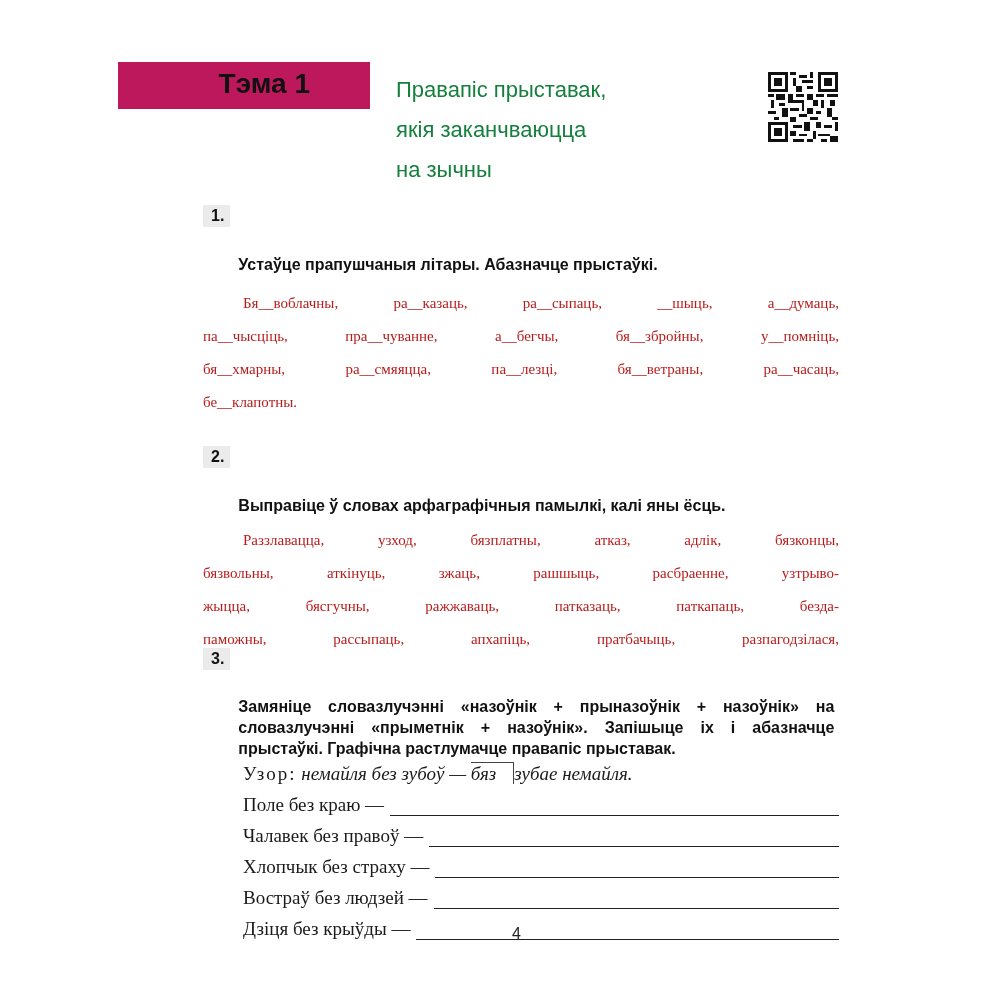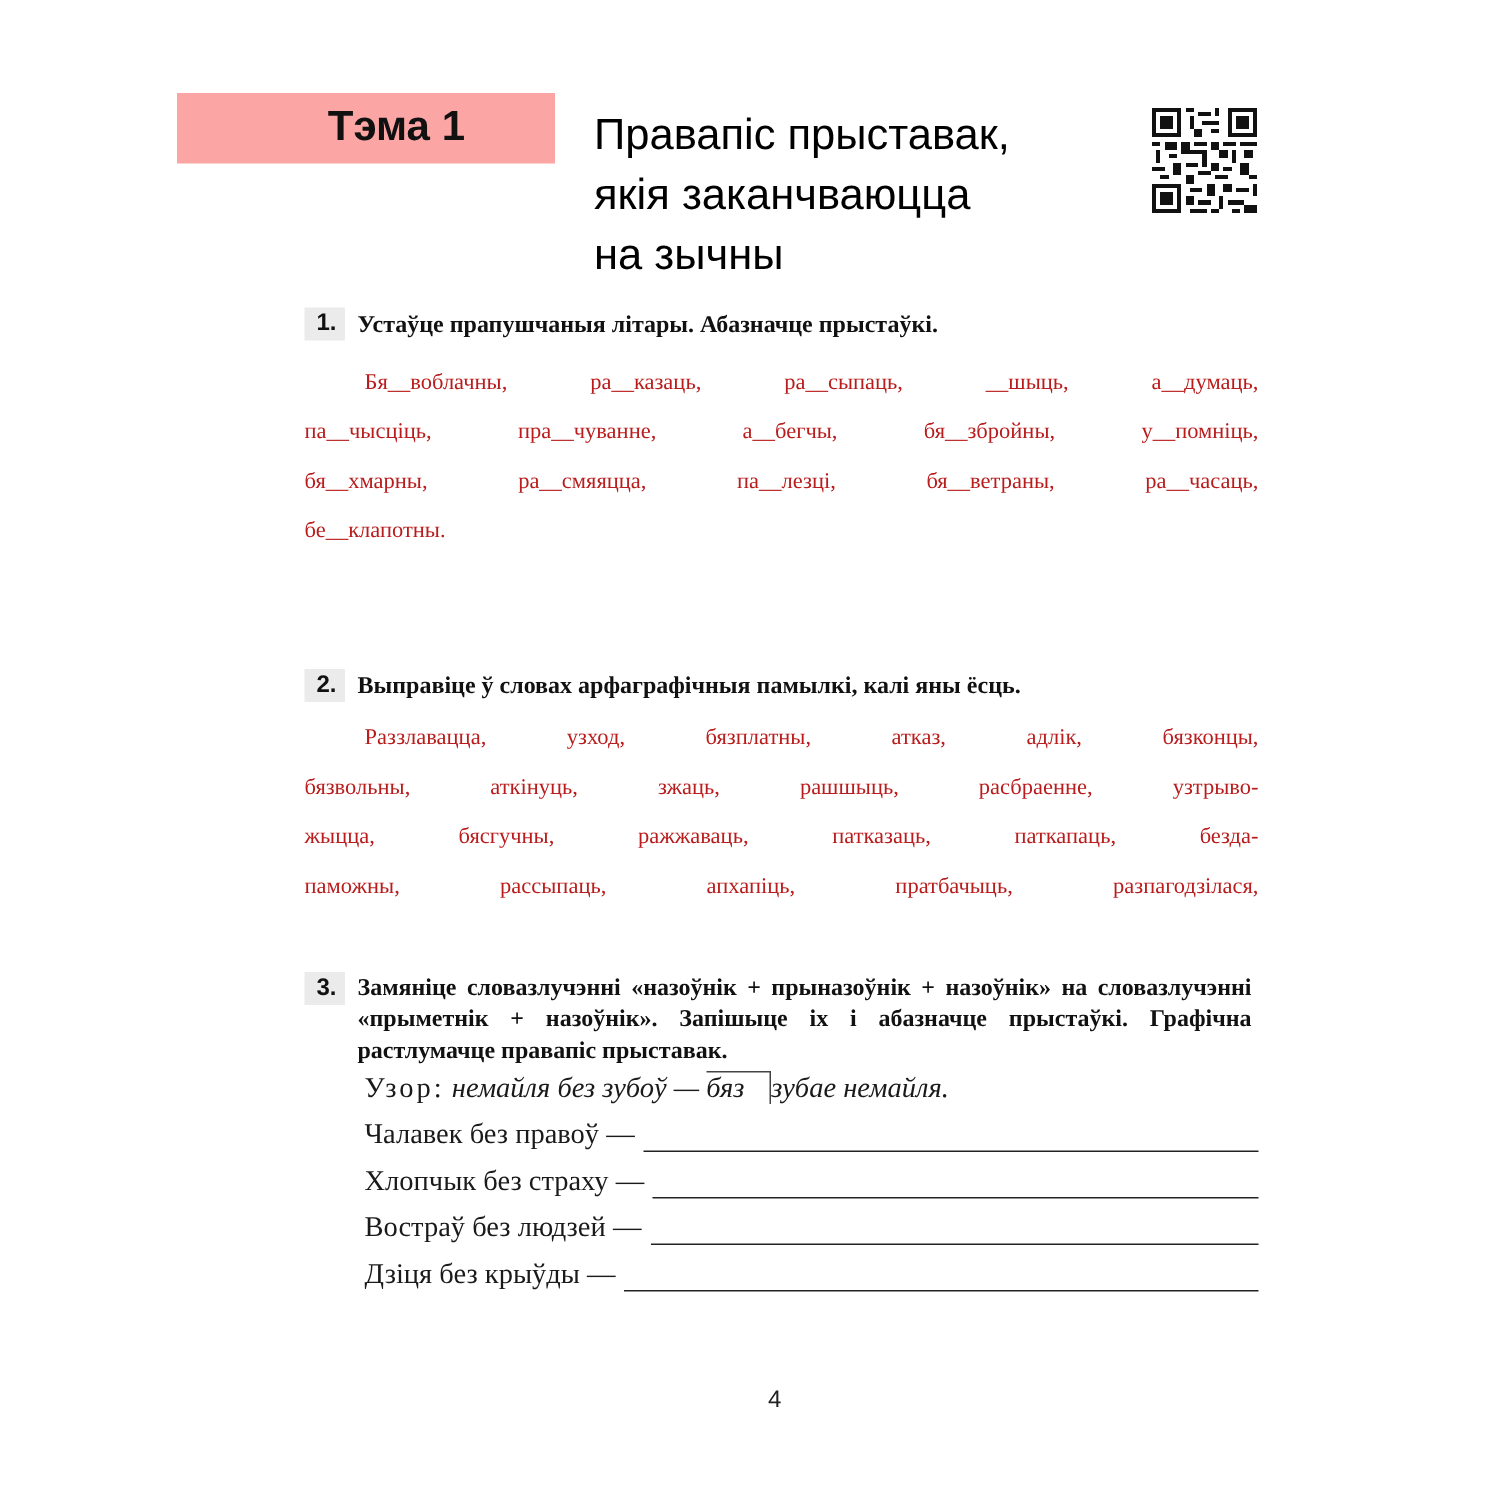--- a/index.html
+++ b/index.html
@@ -4,7 +4,7 @@
 <style>
   html, body { margin: 0; padding: 0; }
   body { width: 1000px; height: 1000px; background: #ffffff; position: relative; overflow: hidden; color: #1a1a1a; }
-  .topic-box { position: absolute; left: 118px; top: 62px; width: 252px; height: 47px; background: #fca5a5; }
+  .topic-box { position: absolute; left: 118px; top: 62px; width: 252px; height: 47px; background: #be185d; }
   .topic-label { position: absolute; right: 60px; top: 6px; font-family: "Liberation Sans", sans-serif; font-weight: bold; font-size: 28px; color: #111; }
   .title { position: absolute; left: 396px; top: 70px; font-family: "Liberation Sans", sans-serif; font-size: 29px; line-height: 40px; color: #000000; }
   .qr { position: absolute; left: 768px; top: 72px; width: 70px; height: 70px; }

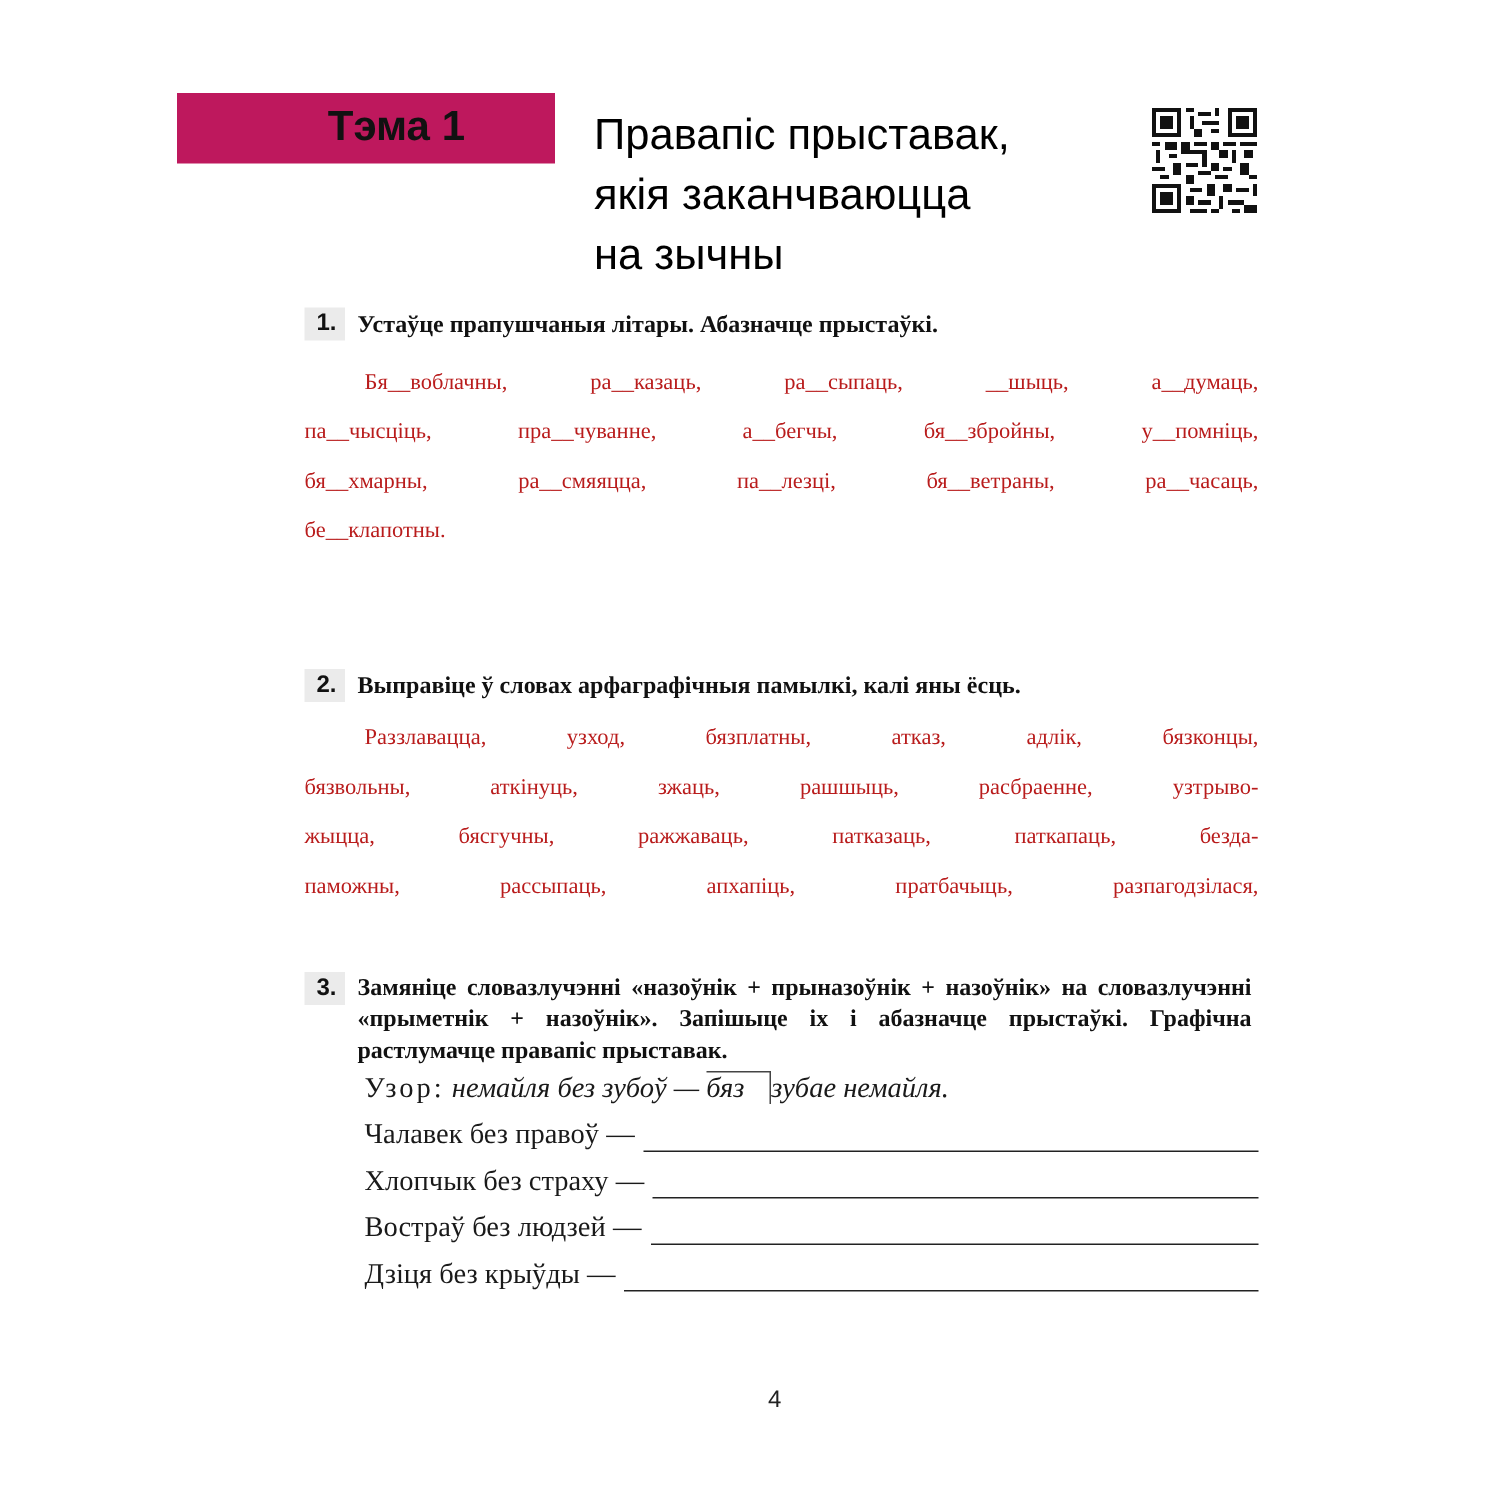--- a/index.html
+++ b/index.html
@@ -6,7 +6,7 @@
   body { width: 1000px; height: 1000px; background: #ffffff; position: relative; overflow: hidden; color: #1a1a1a; }
   .topic-box { position: absolute; left: 118px; top: 62px; width: 252px; height: 47px; background: #be185d; }
   .topic-label { position: absolute; right: 60px; top: 6px; font-family: "Liberation Sans", sans-serif; font-weight: bold; font-size: 28px; color: #111; }
-  .title { position: absolute; left: 396px; top: 70px; font-family: "Liberation Sans", sans-serif; font-size: 29px; line-height: 40px; color: #000000; }
+  .title { position: absolute; left: 396px; top: 70px; font-family: "Liberation Sans", sans-serif; font-size: 22px; line-height: 40px; color: #15803d; }
   .qr { position: absolute; left: 768px; top: 72px; width: 70px; height: 70px; }
   .task { position: absolute; left: 203px; }
   .task-num { display: inline-block; background: #ebebeb; font-family: "Liberation Sans", sans-serif; font-weight: bold; font-size: 16px; padding: 2px 6px 2px 8px; color: #111; }

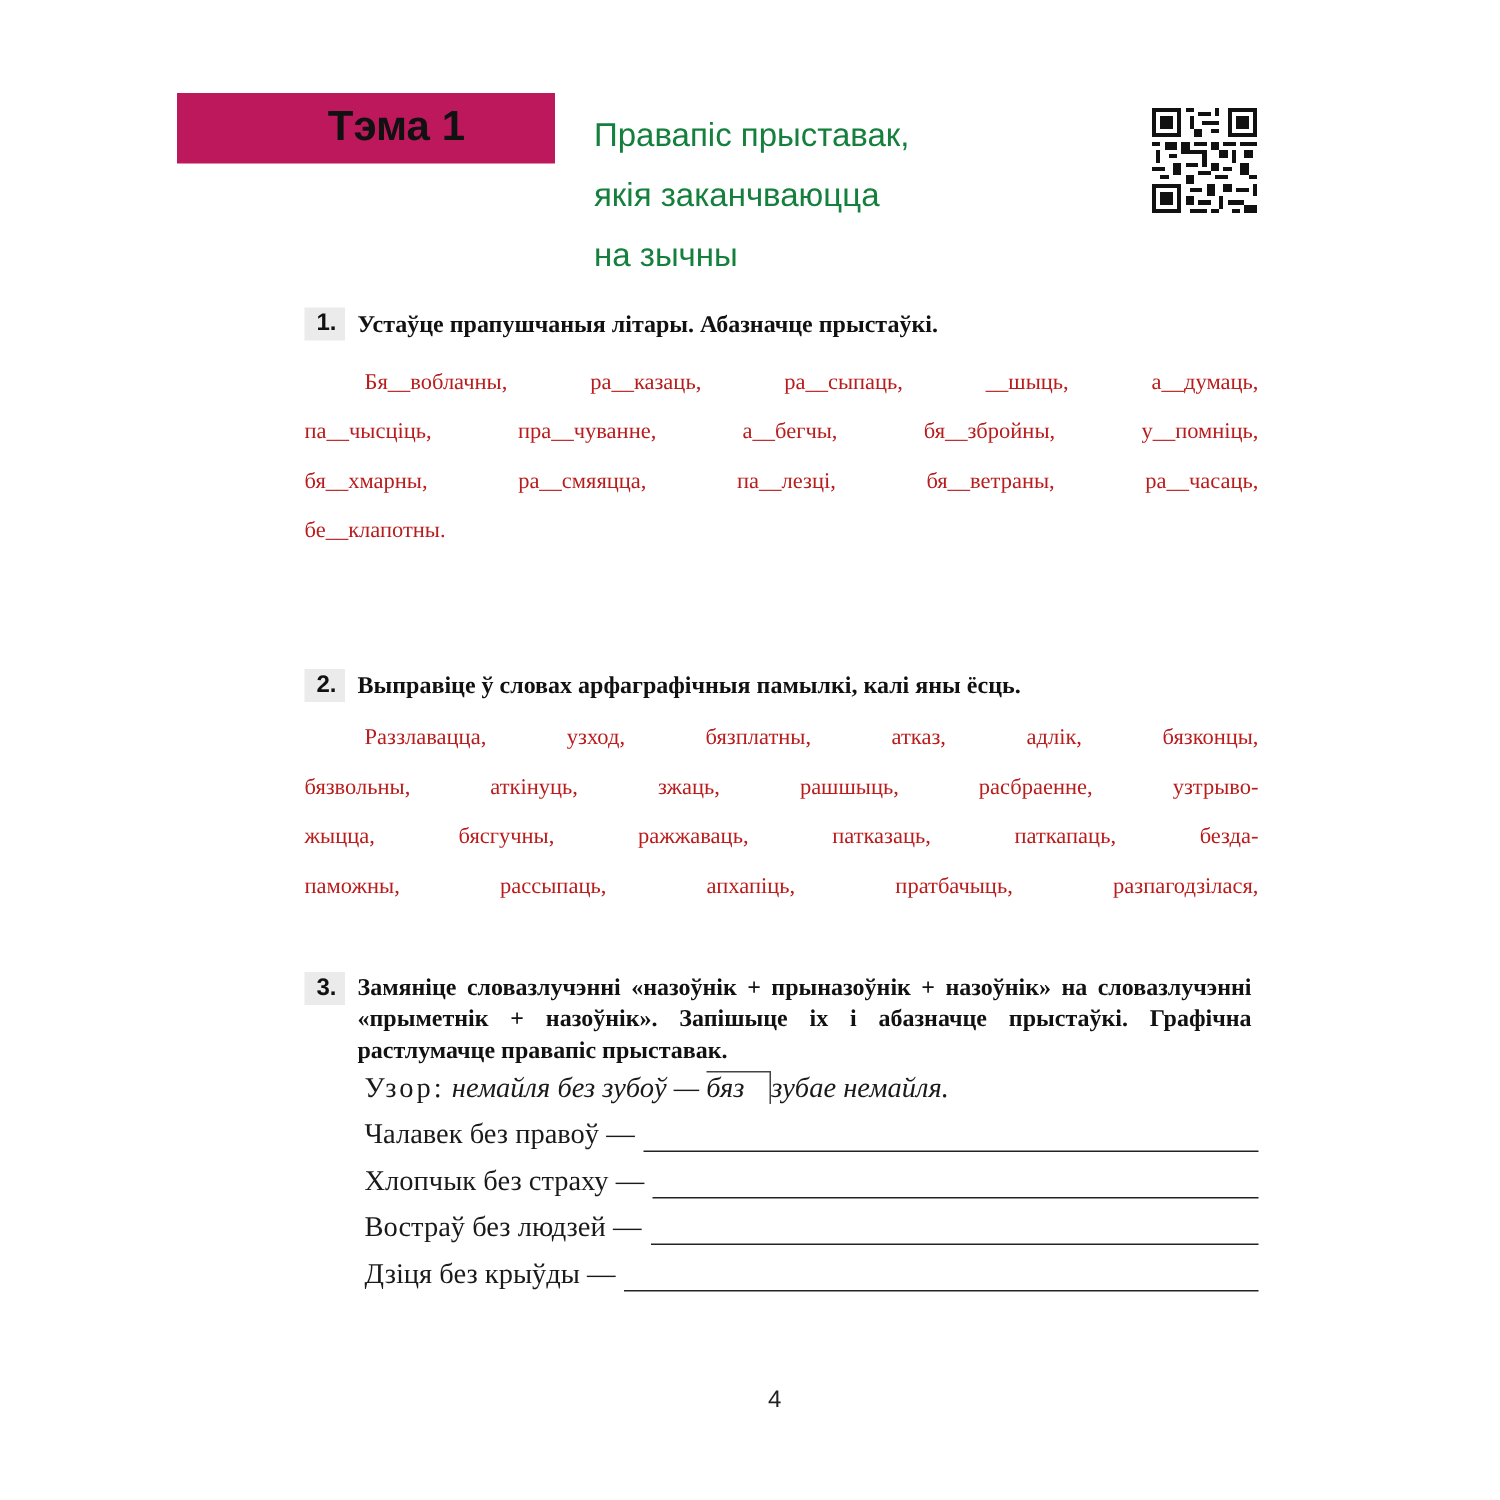--- a/index.html
+++ b/index.html
@@ -10,7 +10,7 @@
   .qr { position: absolute; left: 768px; top: 72px; width: 70px; height: 70px; }
   .task { position: absolute; left: 203px; }
   .task-num { display: inline-block; background: #ebebeb; font-family: "Liberation Sans", sans-serif; font-weight: bold; font-size: 16px; padding: 2px 6px 2px 8px; color: #111; }
-  .task-instr { font-family: Liberation Serif, serif; font-weight: bold; font-size: 16px; color: #111; }
+  .task-instr { font-family: Liberation Sans, sans-serif; font-weight: bold; font-size: 16px; color: #111; margin-top: 48px; }
   .task-head { display: flex; align-items: flex-start; gap: 8px; }
   .task-head .task-instr { line-height: 21px; width: 596px; }
   .body-text { font-family: "Liberation Serif", serif; font-size: 15px; line-height: 33px; color: #b91c1c; width: 636px; text-align: justify; text-align-last: justify; margin-left: 0; }

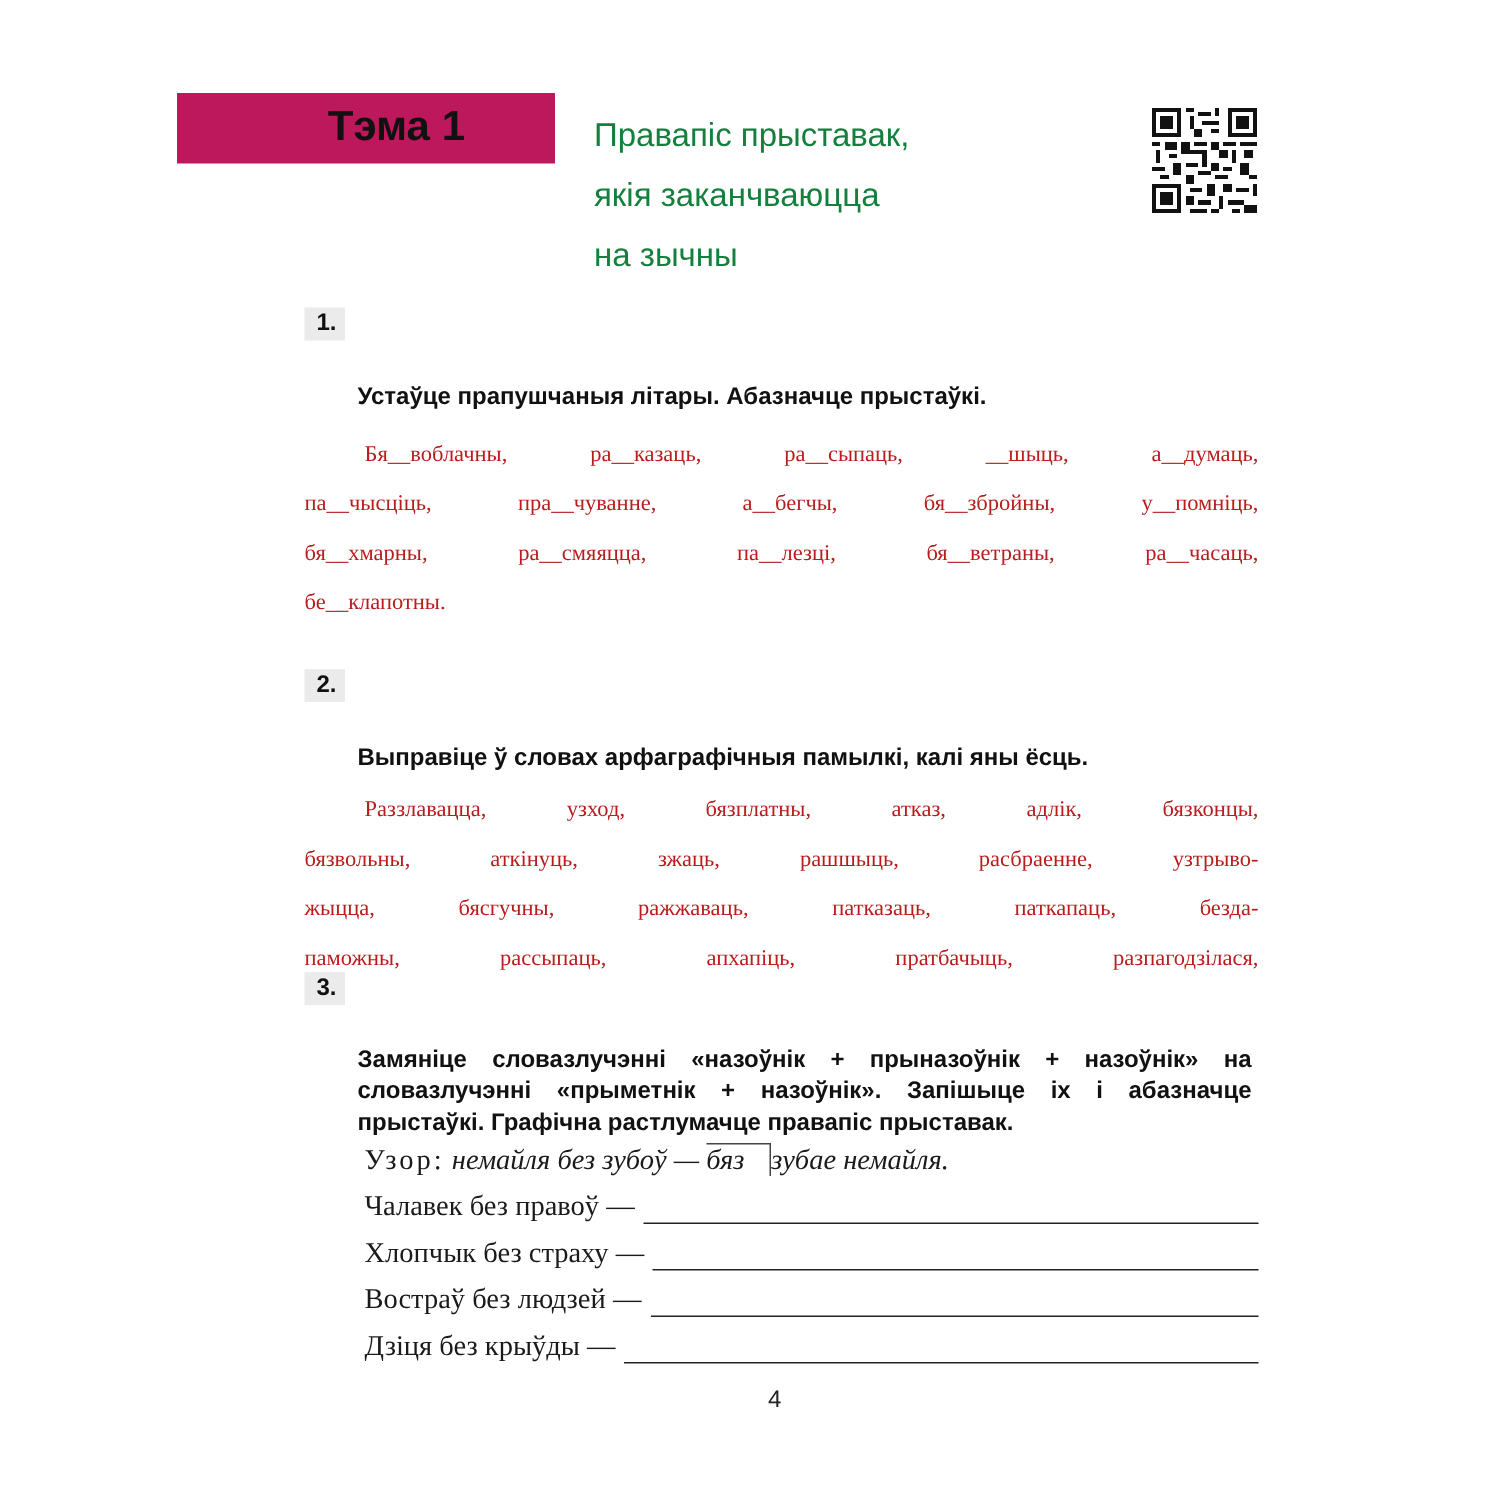--- a/index.html
+++ b/index.html
@@ -135,6 +135,10 @@
       <span class="it" style="border-top:1px solid #444; border-right:1px solid #444; padding-right:17px;">бяз</span><span class="it">зубае немайля.</span>
     </div>
     <div class="fill-row">
+      <span>Поле без краю —</span>
+      <span class="fill-line"></span>
+    </div>
+    <div class="fill-row">
       <span>Чалавек без правоў —</span>
       <span class="fill-line"></span>
     </div>

